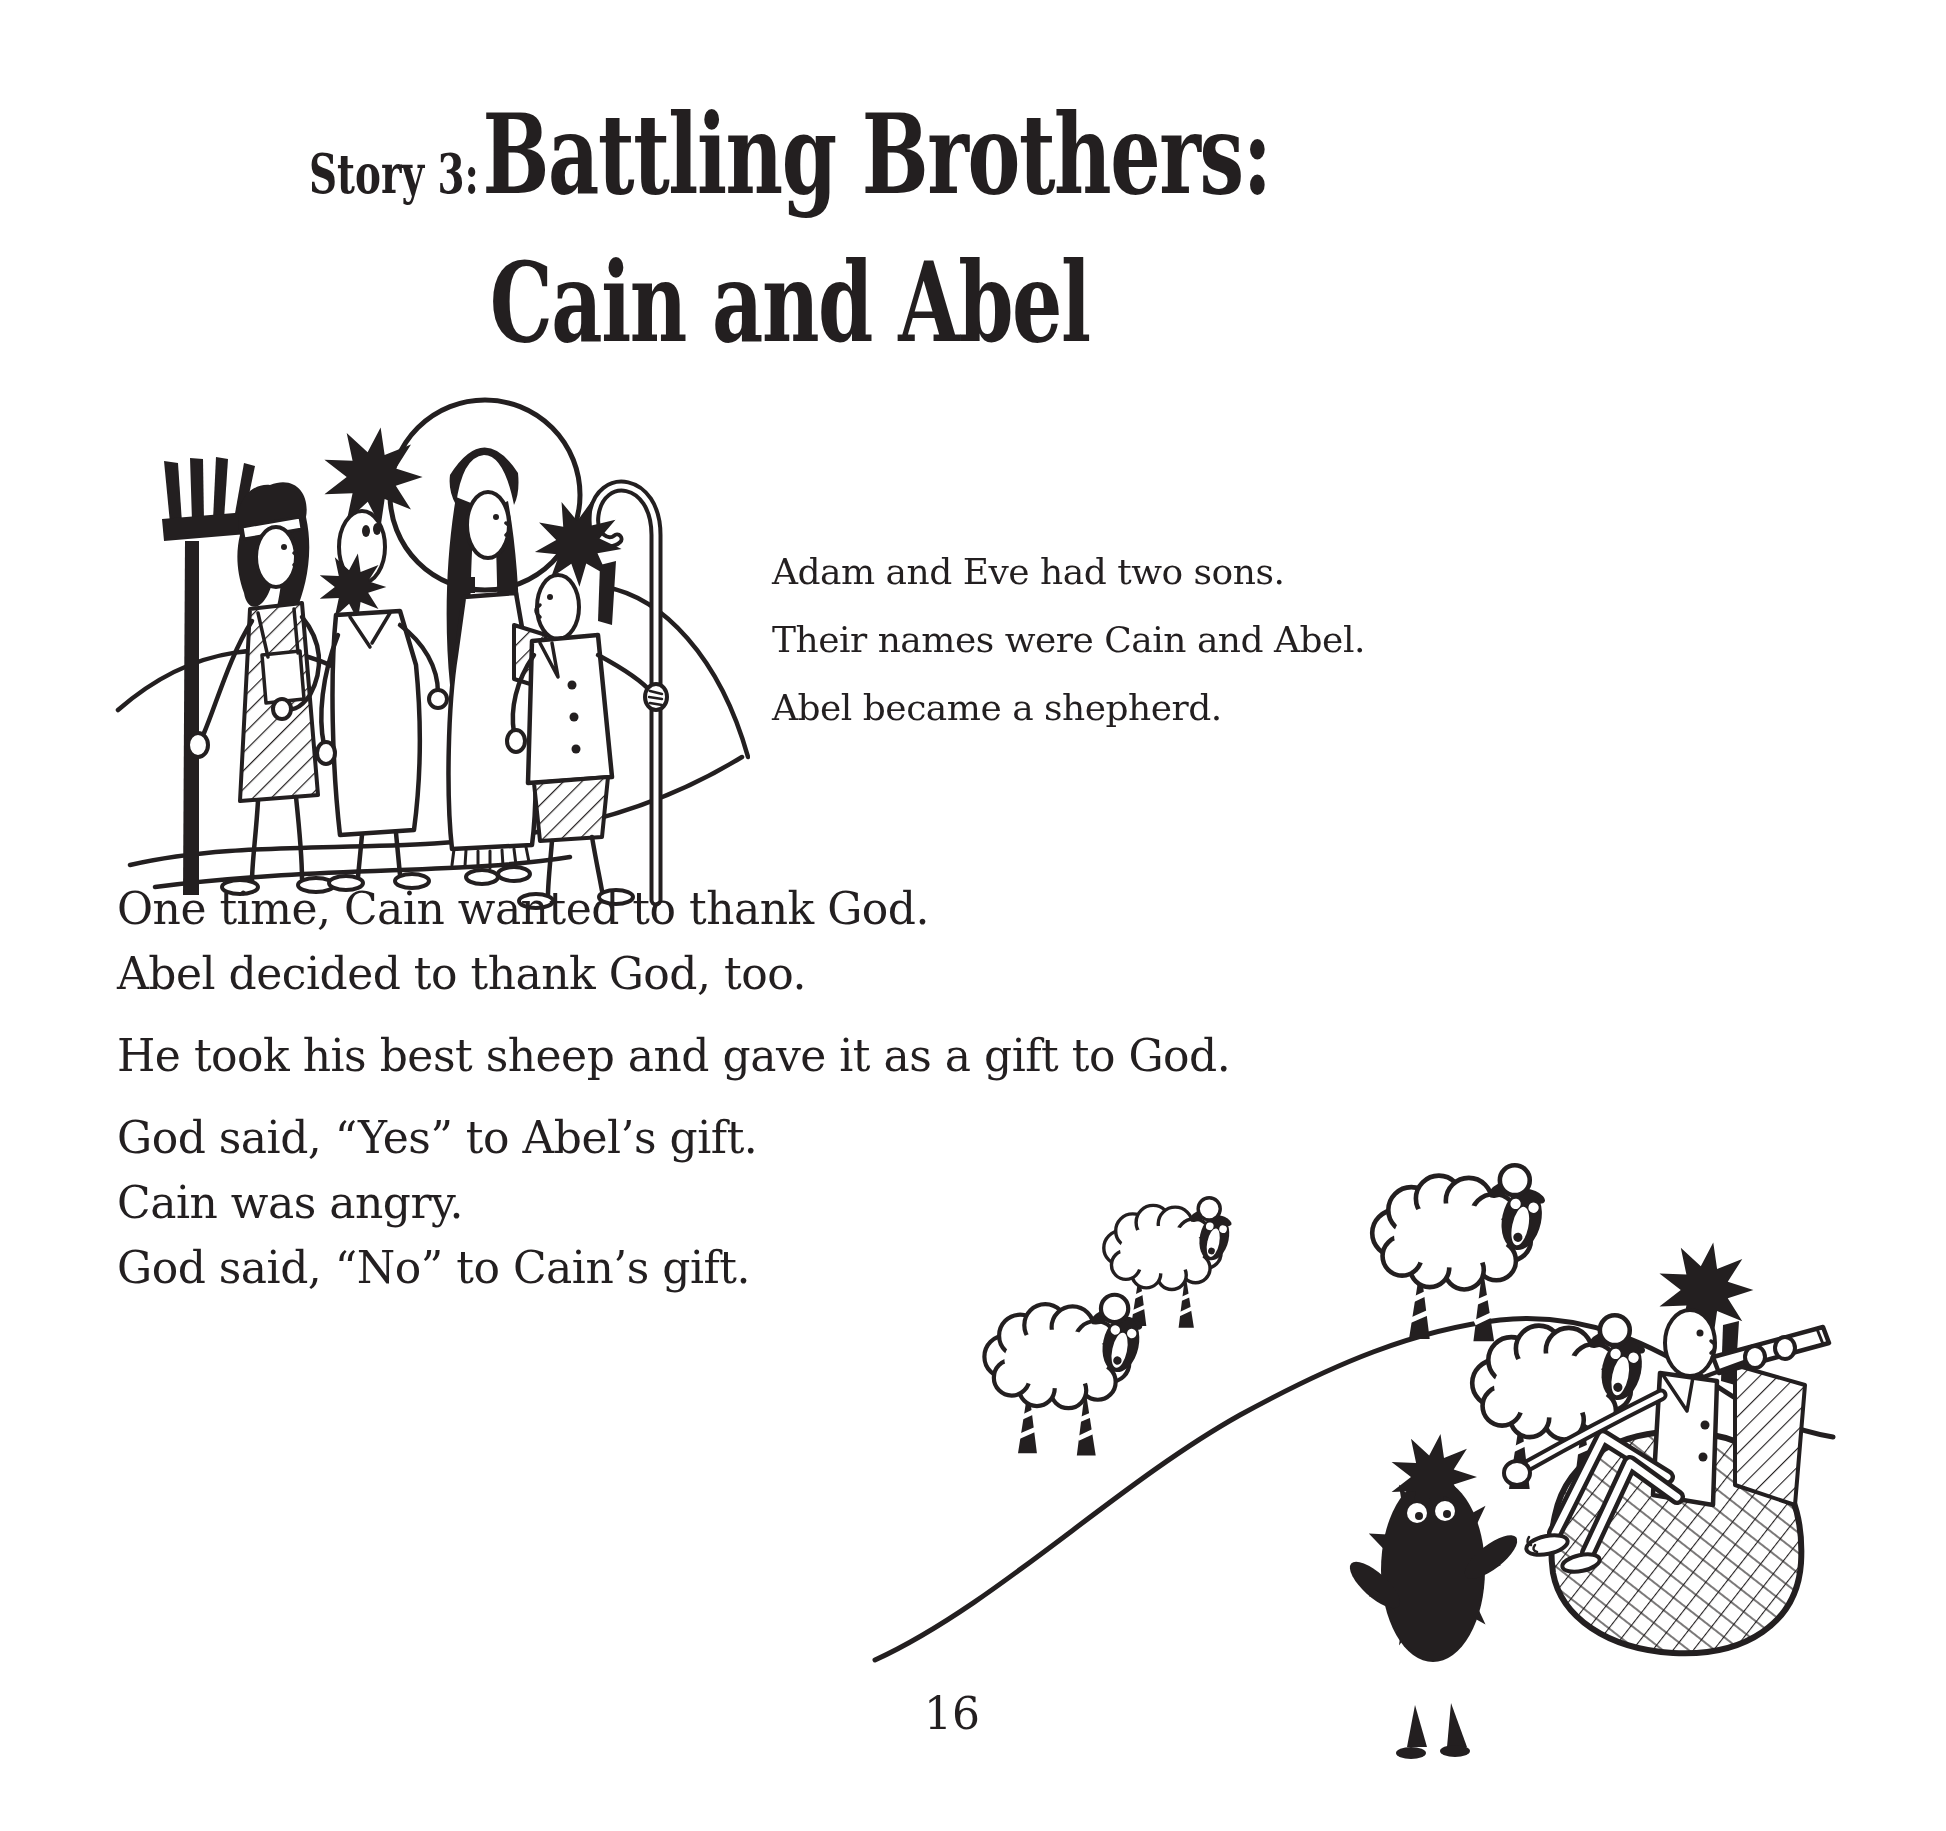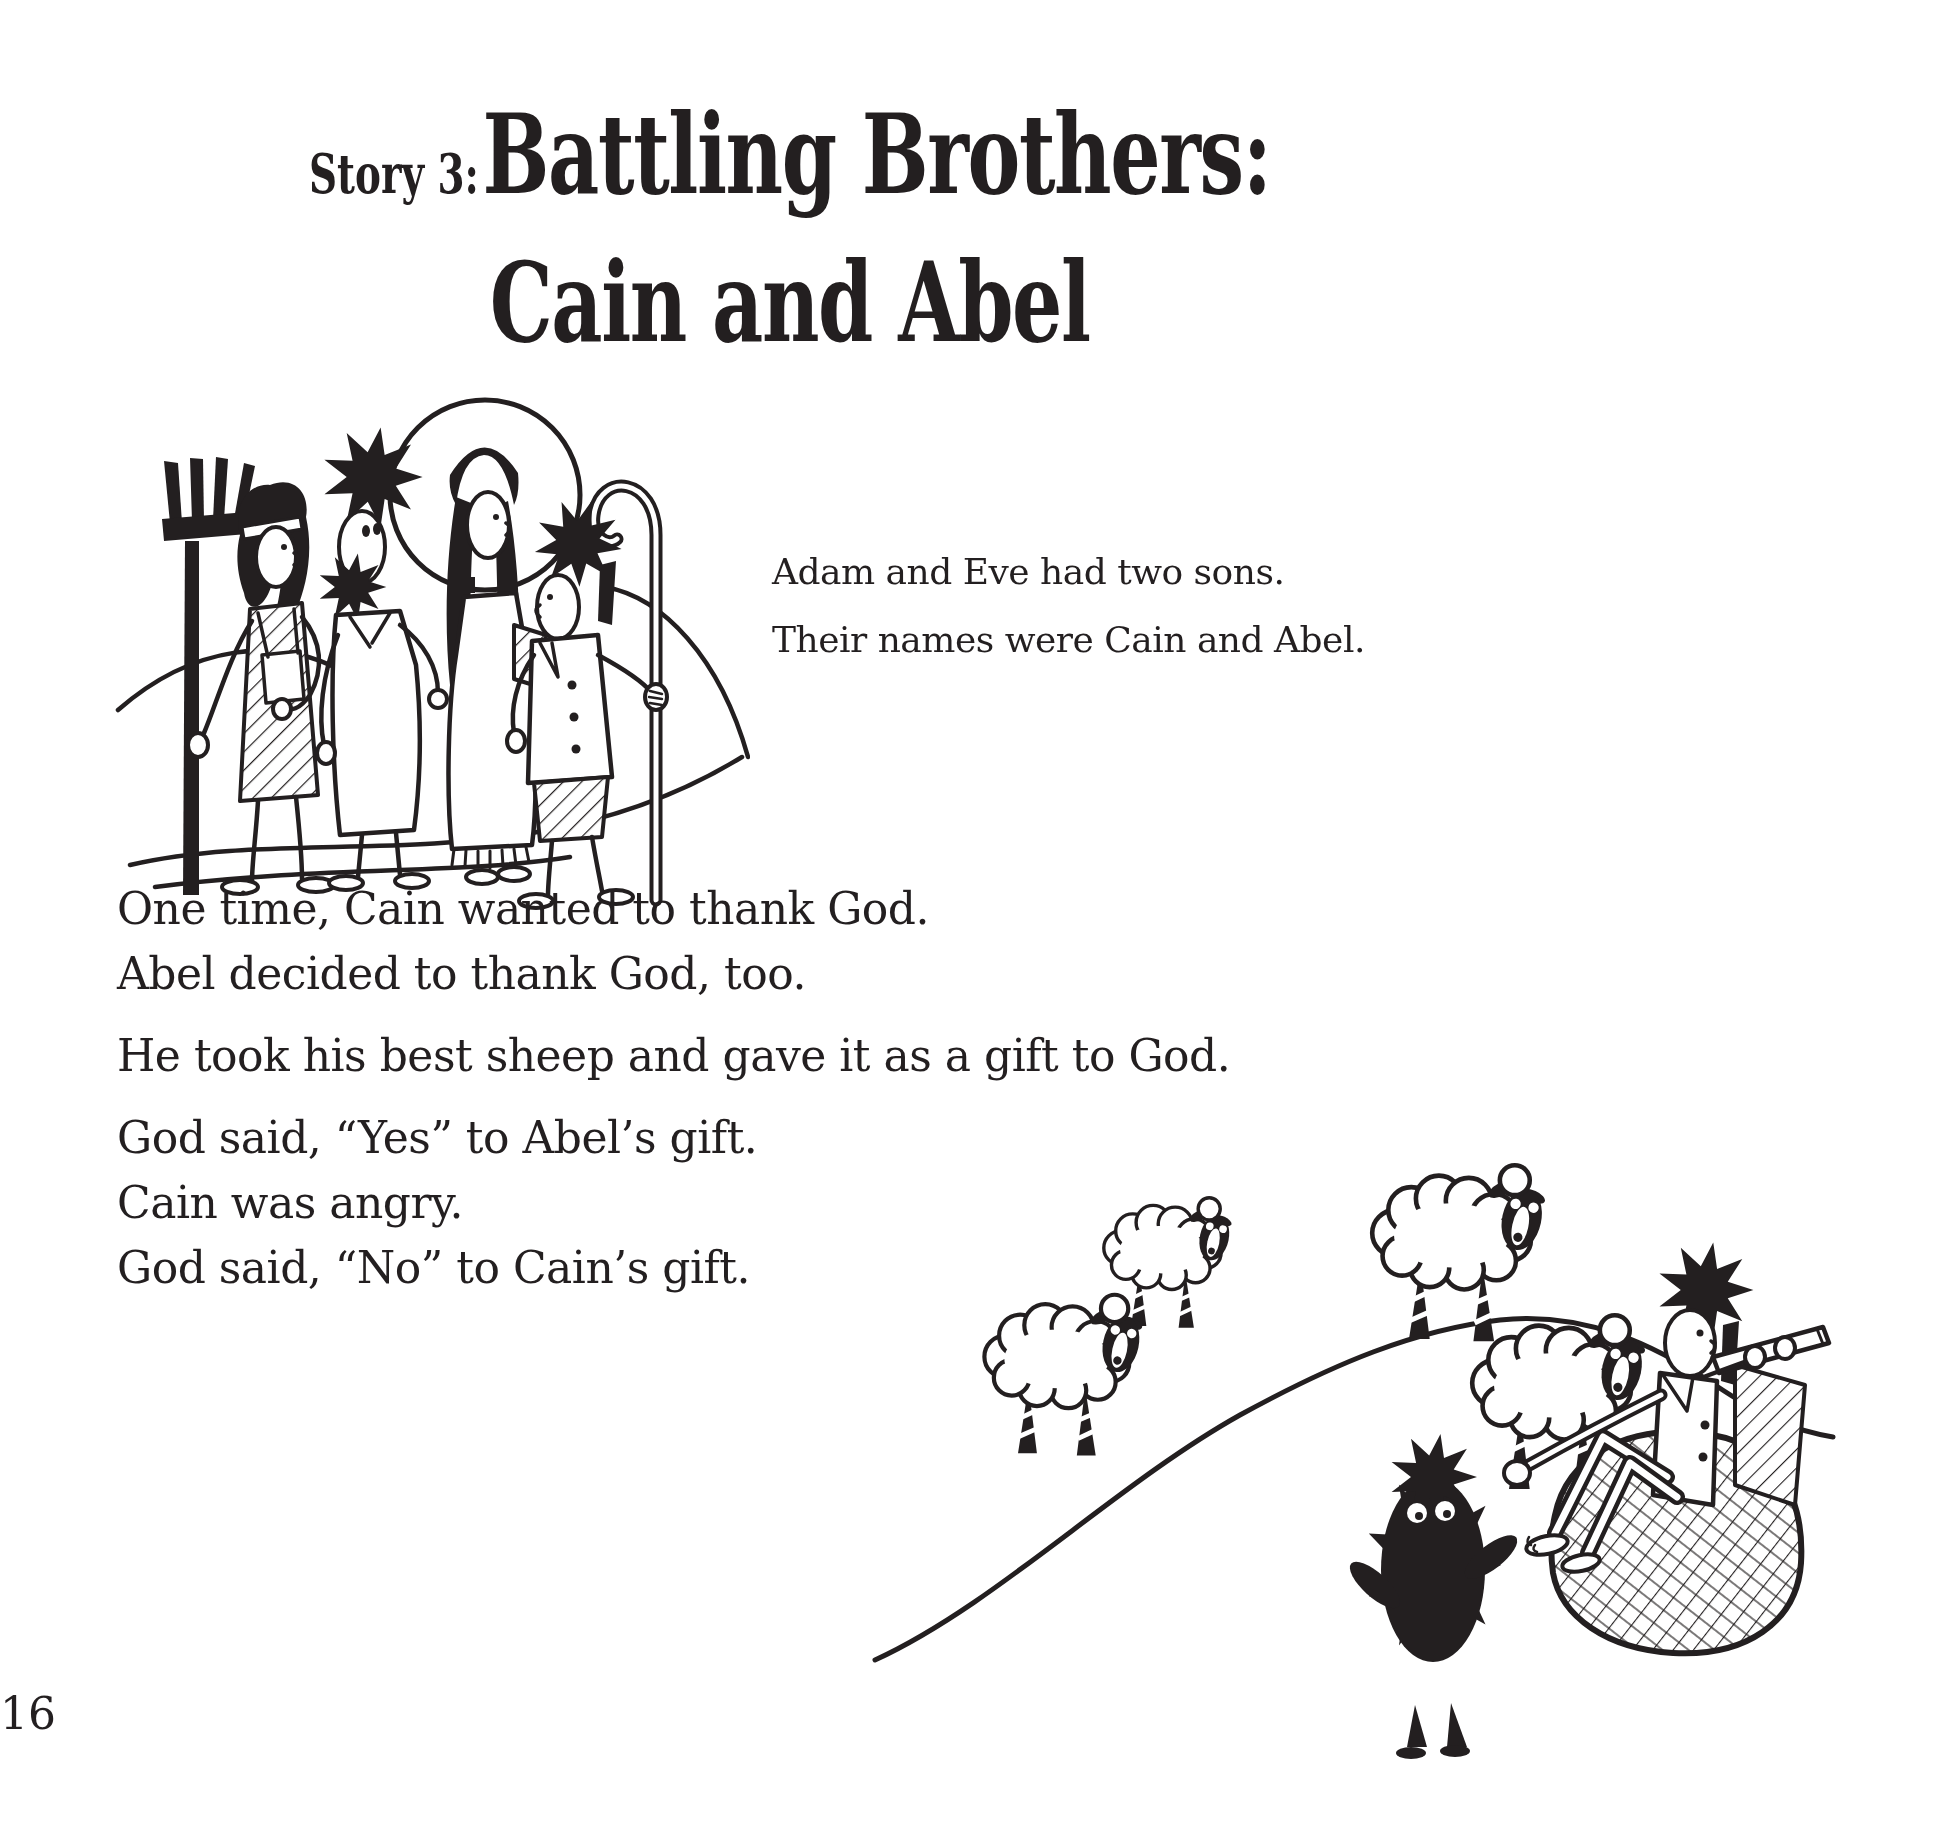--- a/index.html
+++ b/index.html
@@ -161,6 +161,7 @@
   <div class="intro-block">
     <span class="text-line">Adam and Eve had two sons.</span>
     <span class="text-line">Their names were Cain and Abel.</span>
+    <span class="text-line">Abel became a shepherd.</span>
   </div>
 
   <div class="body-block">

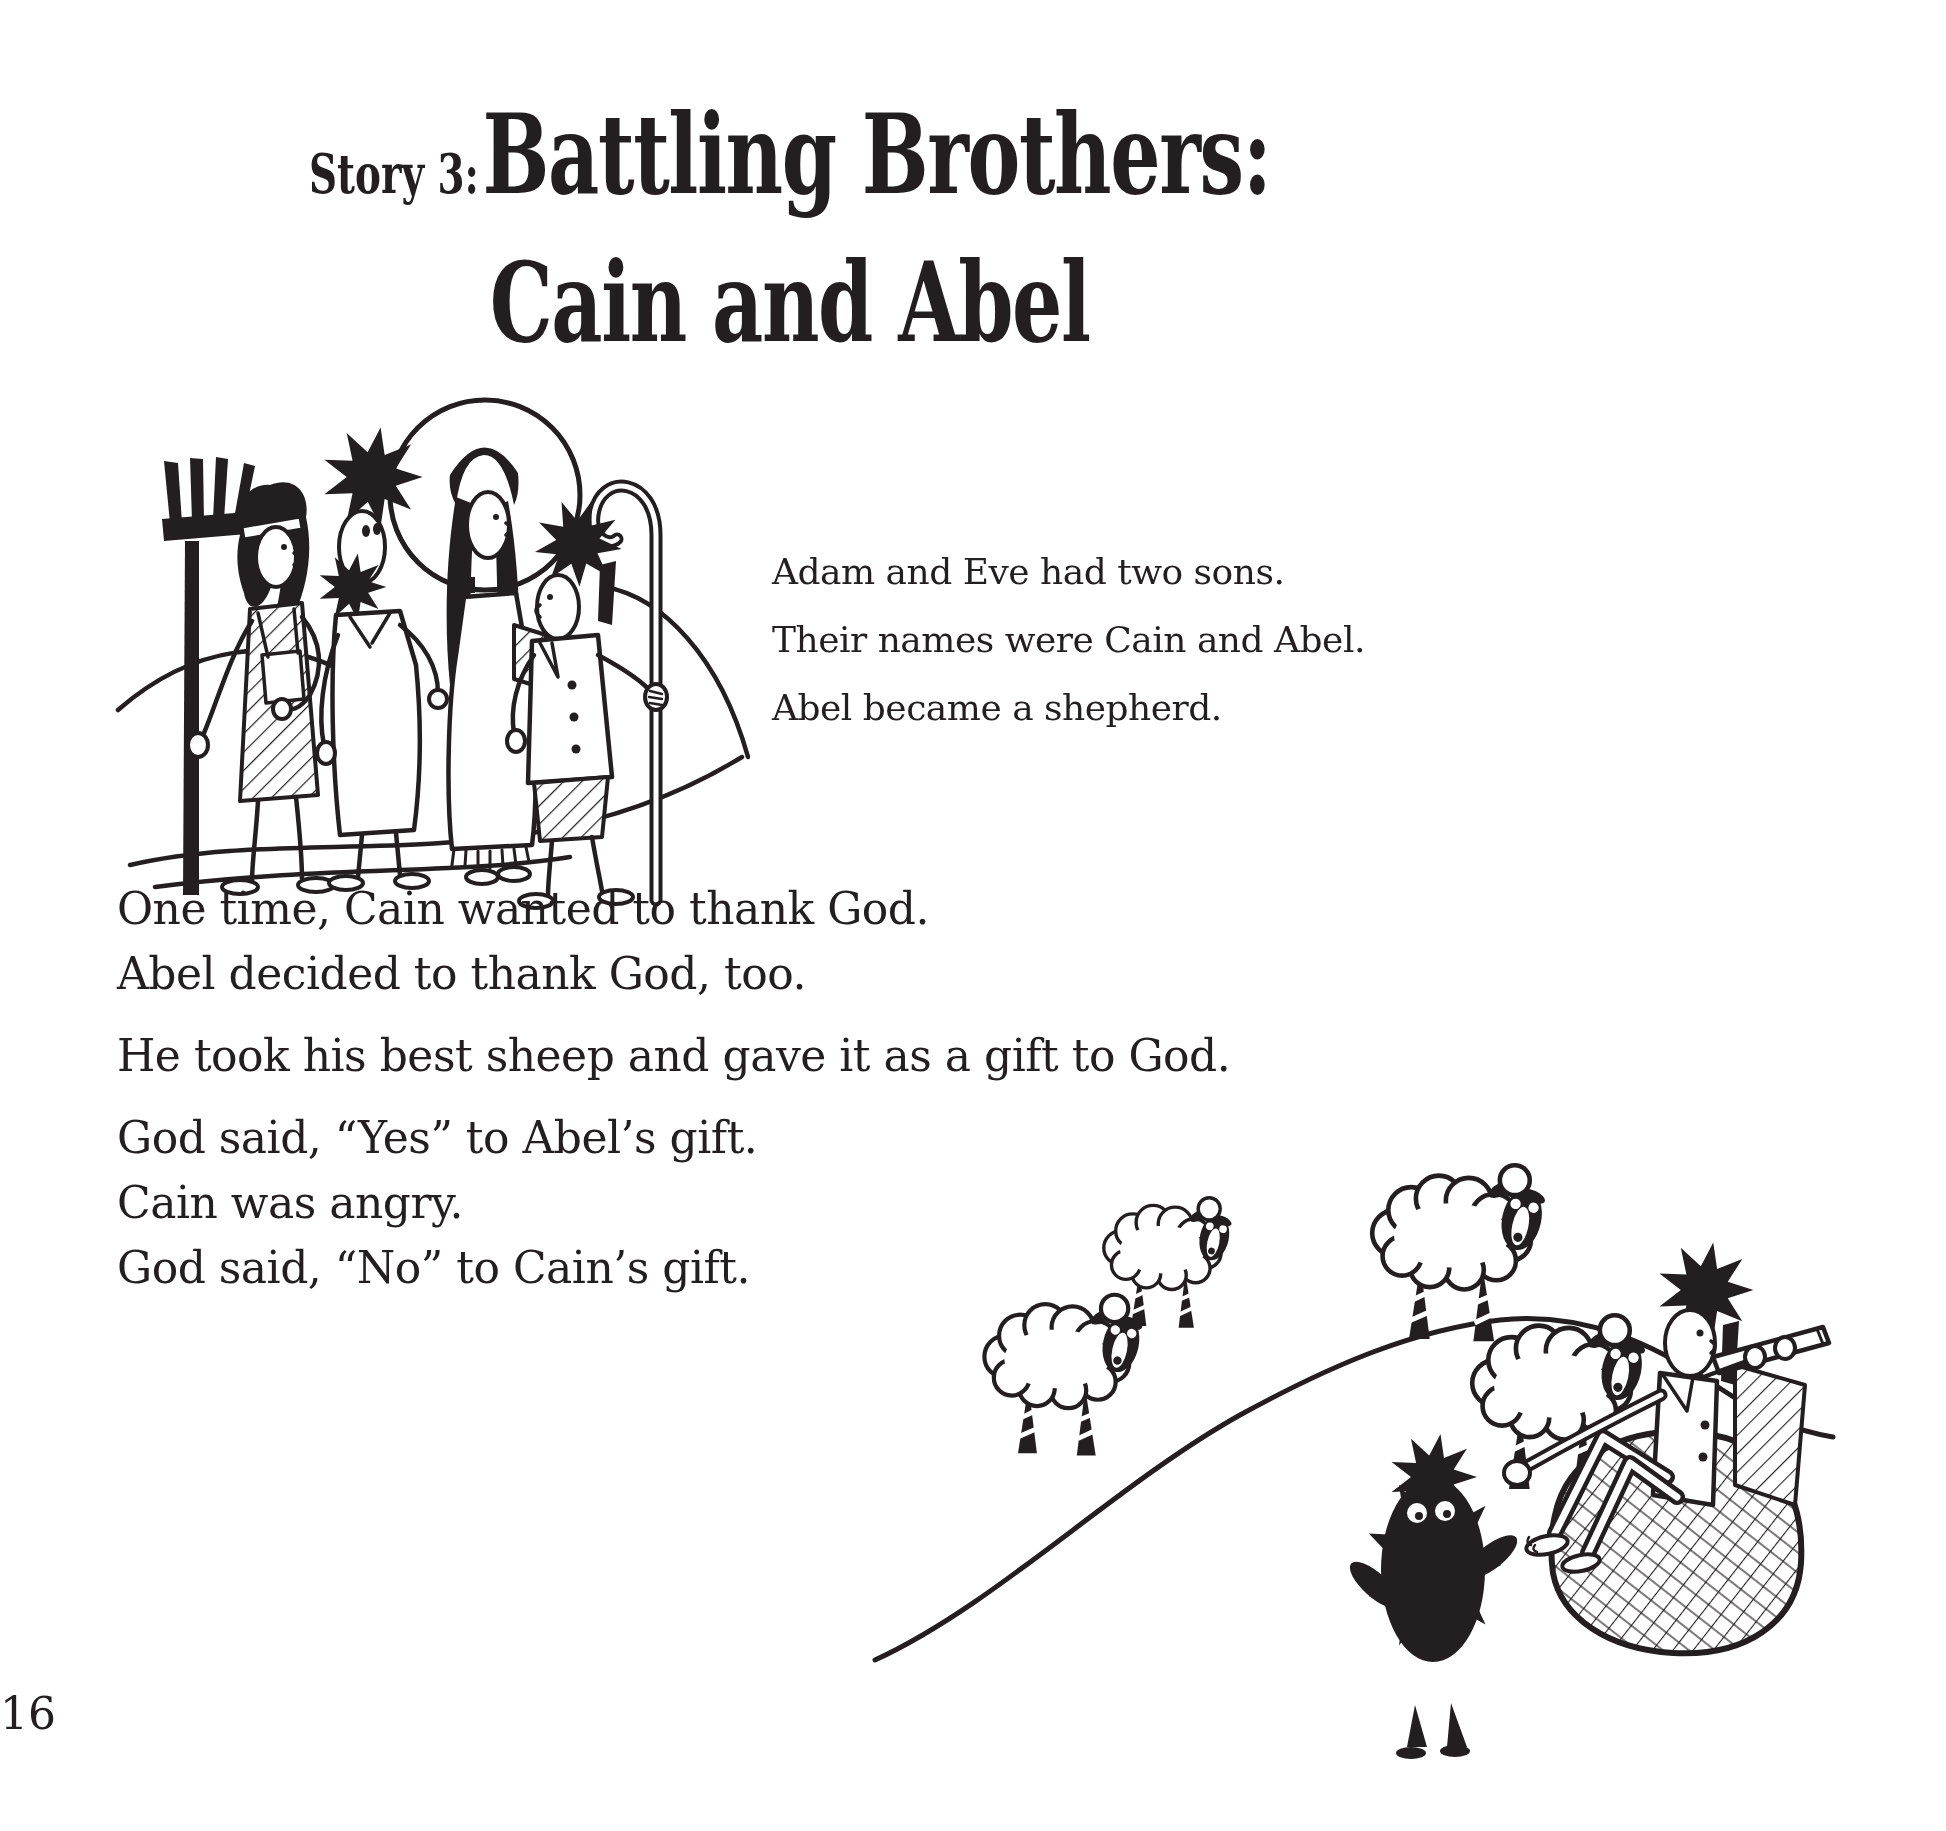--- a/index.html
+++ b/index.html
@@ -38,7 +38,7 @@
   
   .page-number{
     position:absolute;top:1688px;left:0;width:1904px;
-    text-align:left;font-size:44px;letter-spacing:0;
+    text-align:center;font-size:44px;letter-spacing:0;
   }
 </style>
 </head>

